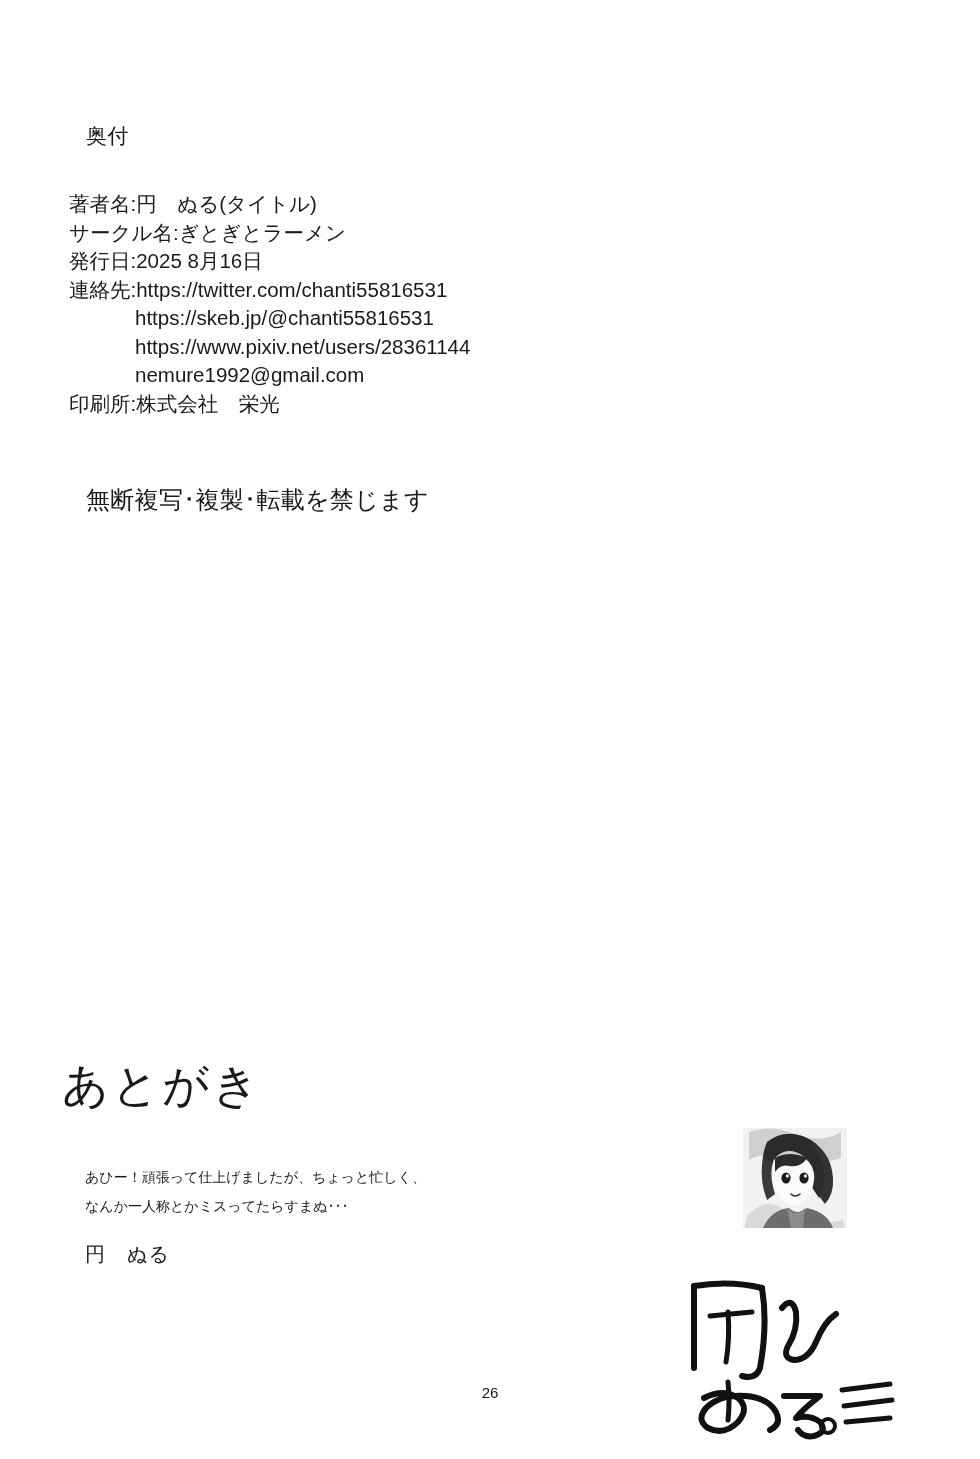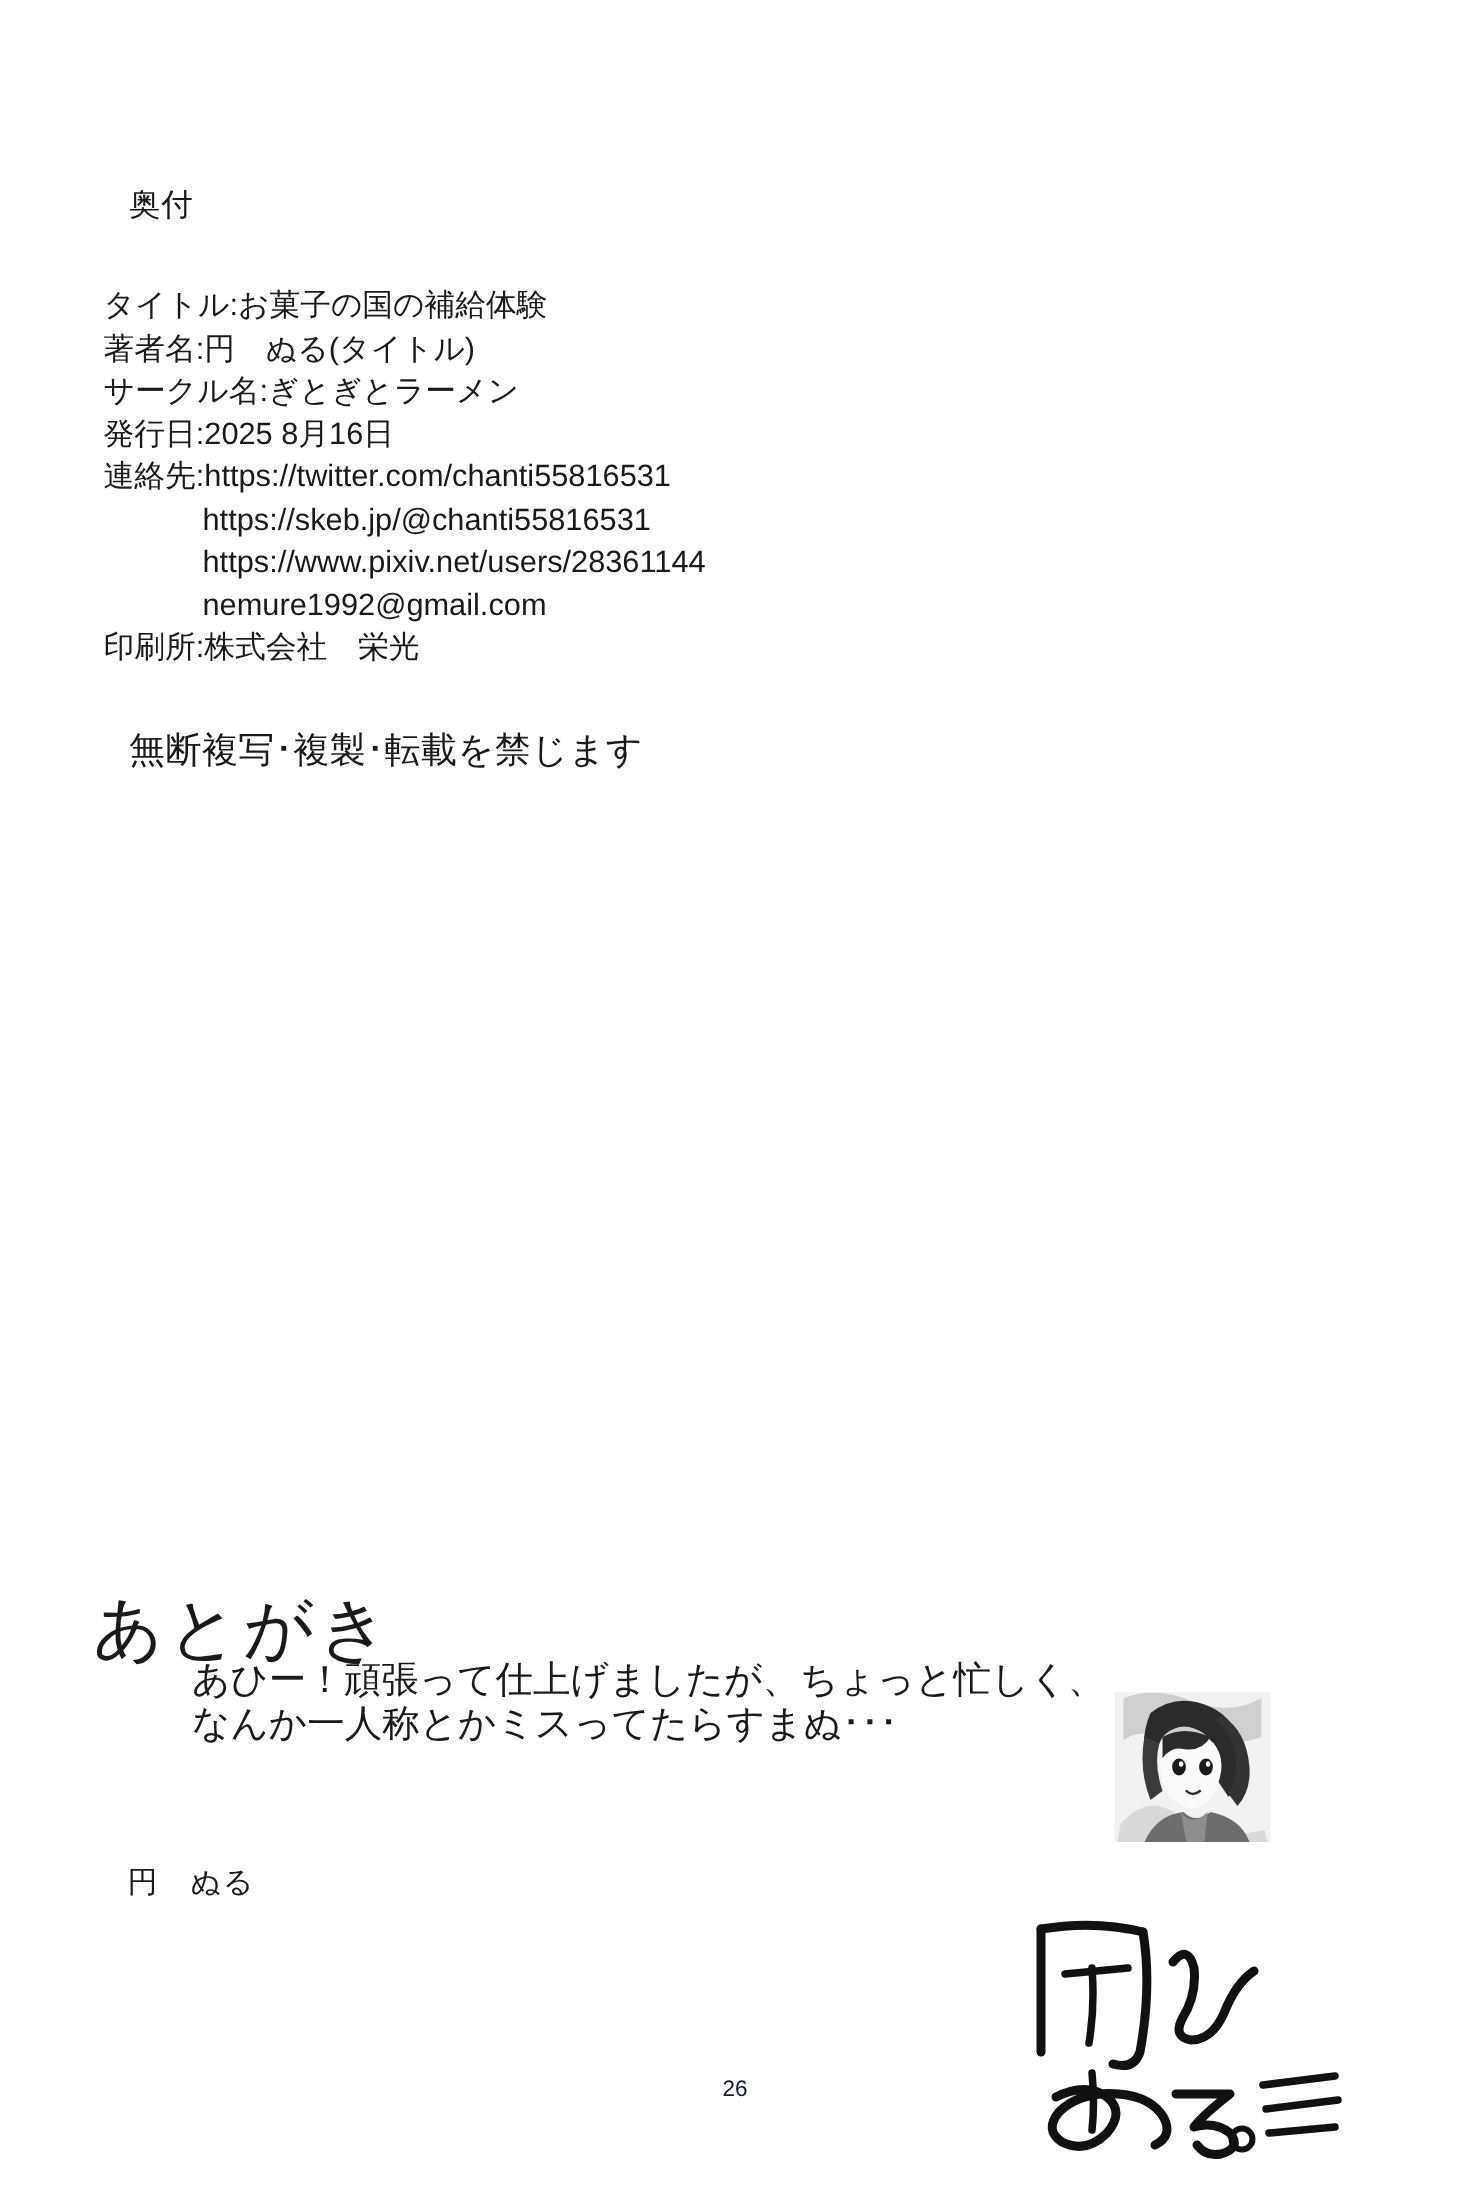--- a/index.html
+++ b/index.html
@@ -129,7 +129,6 @@
   <div class="colophon-heading">奥付</div>
 
   <div class="colophon-body">
-    <span class="line">タイトル:お菓子の国の補給体験</span>
     <span class="line">著者名:円　ぬる(タイトル)</span>
     <span class="line">サークル名:ぎとぎとラーメン</span>
     <span class="line">発行日:2025 8月16日</span>

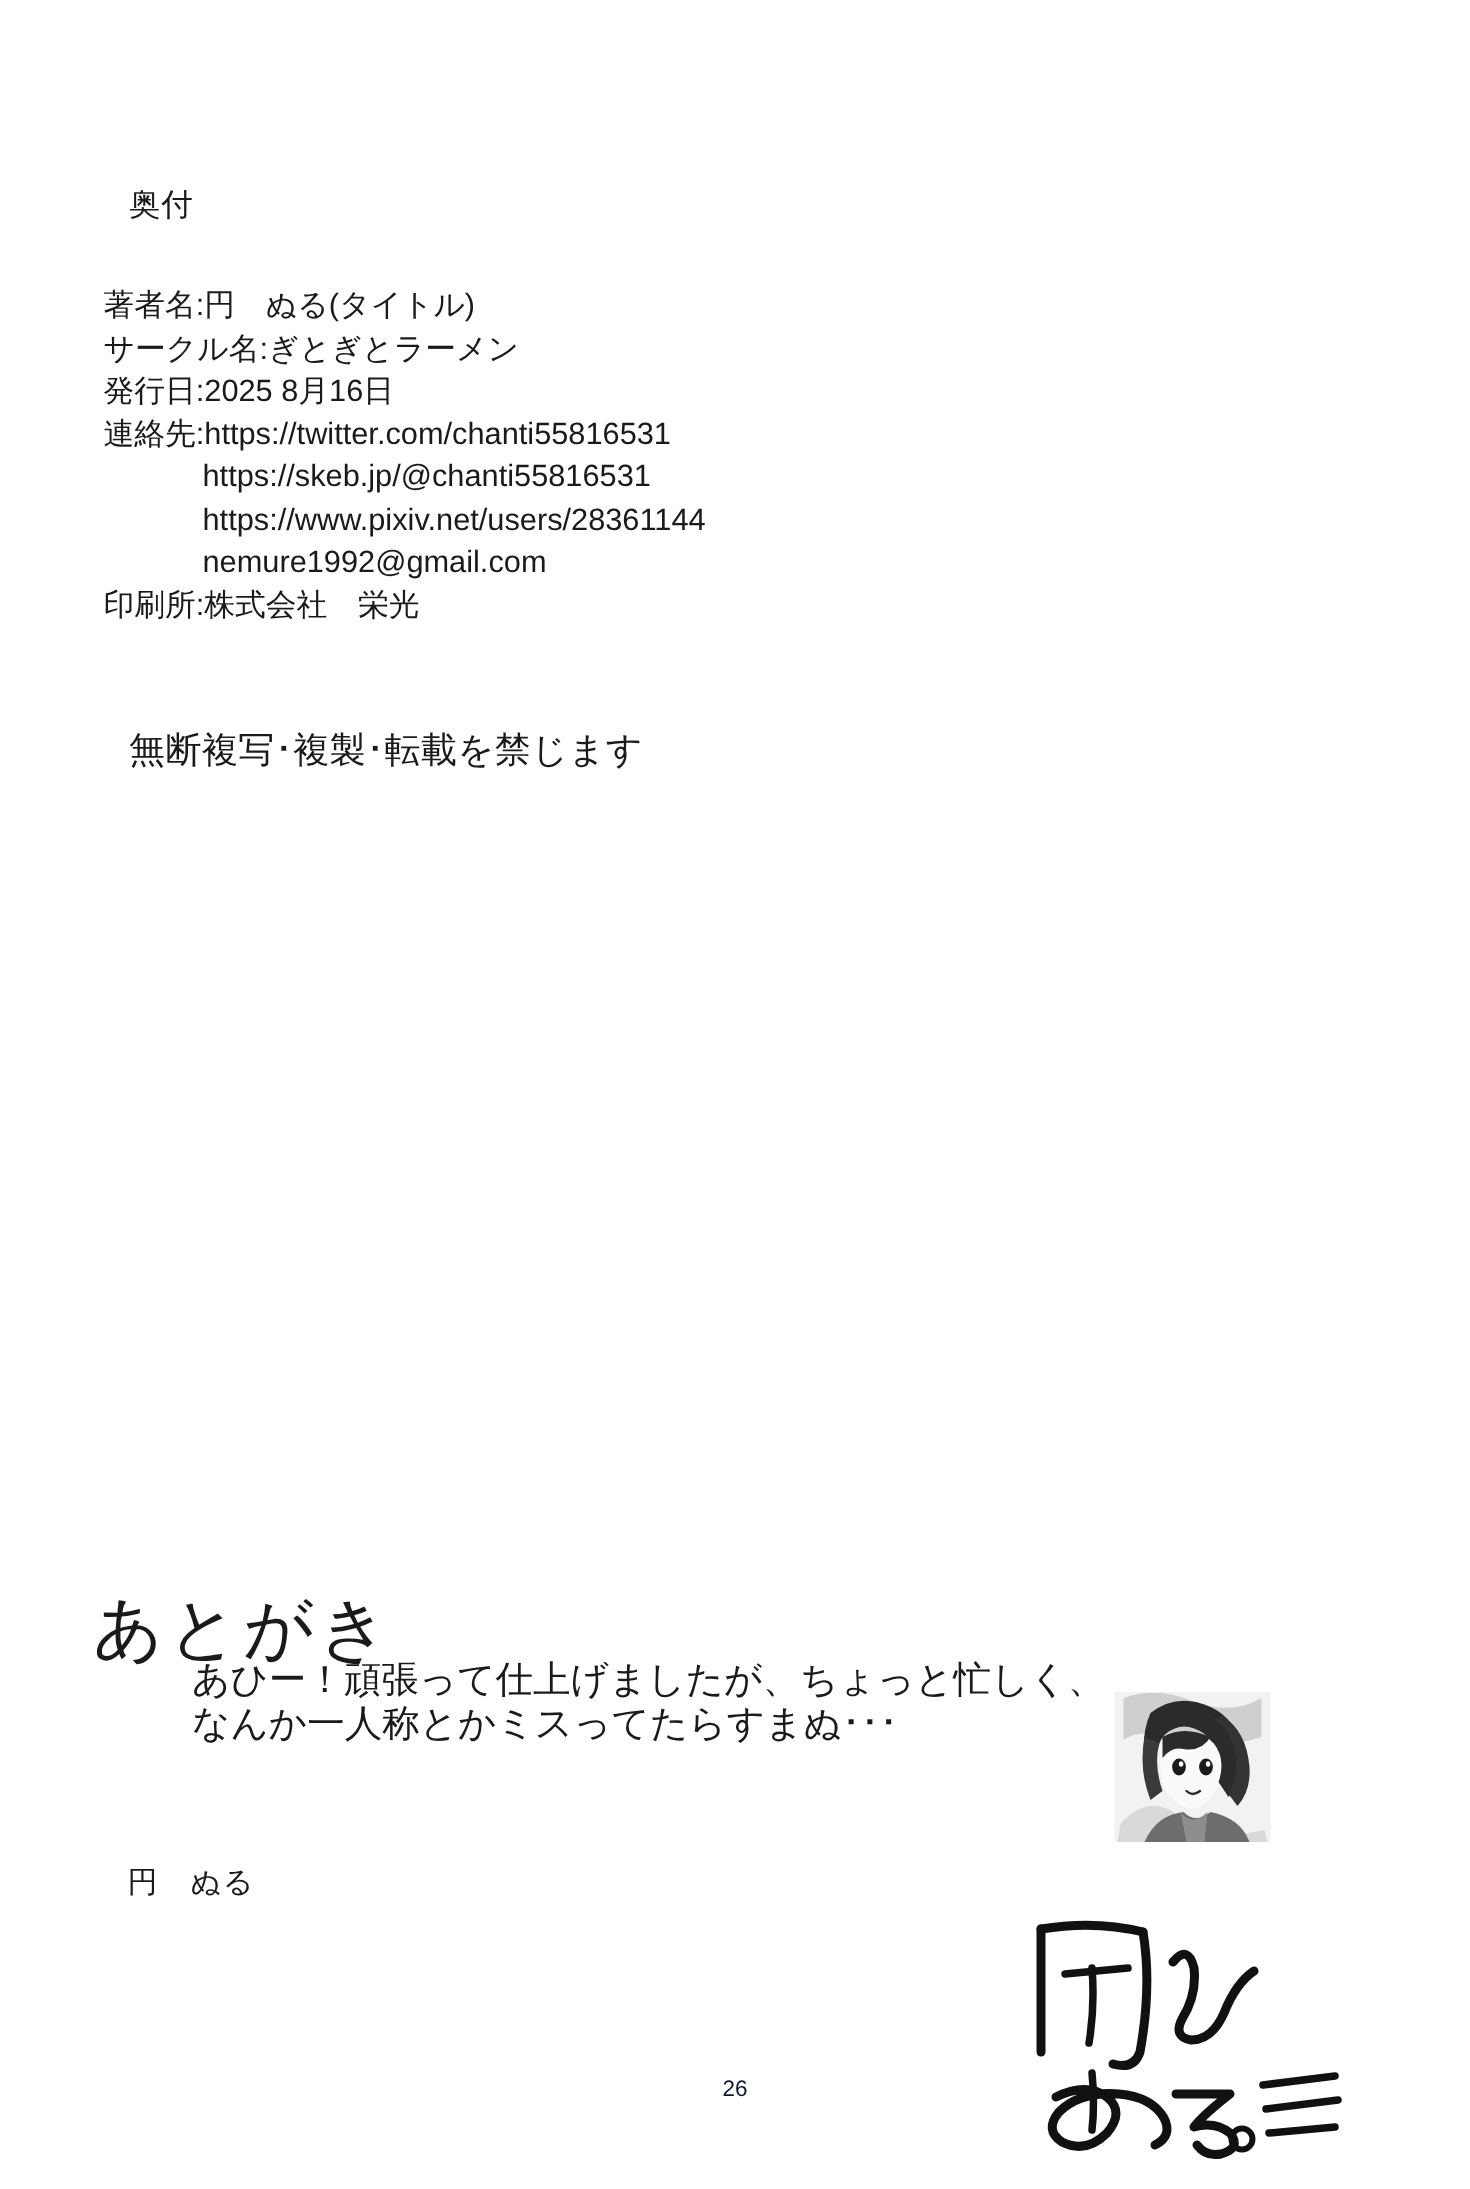--- a/index.html
+++ b/index.html
@@ -71,11 +71,10 @@
   .afterword-text {
     position: absolute;
     left: 85px;
-    top: 1106px;
-    font-size: 25px;
+    top: 1163px;
+    font-size: 14px;
     line-height: 29px;
     white-space: nowrap;
-    margin-left: 43px;
   }
   .afterword-text .line { display: block; }
 

